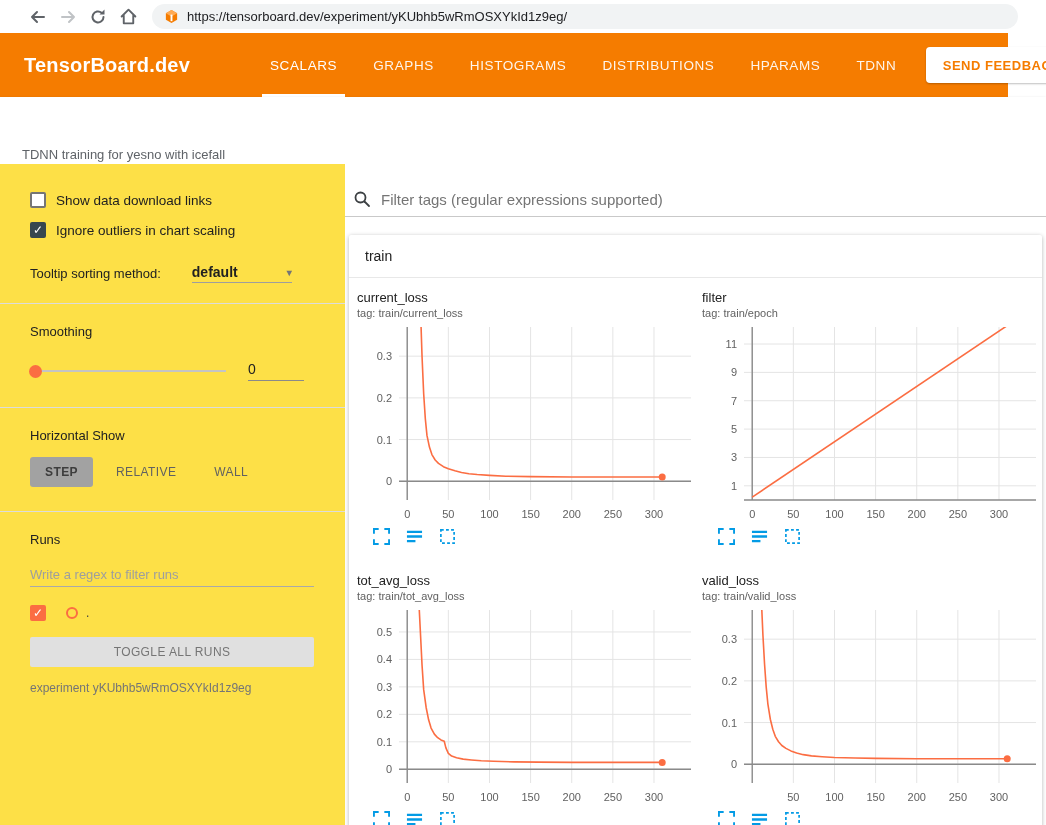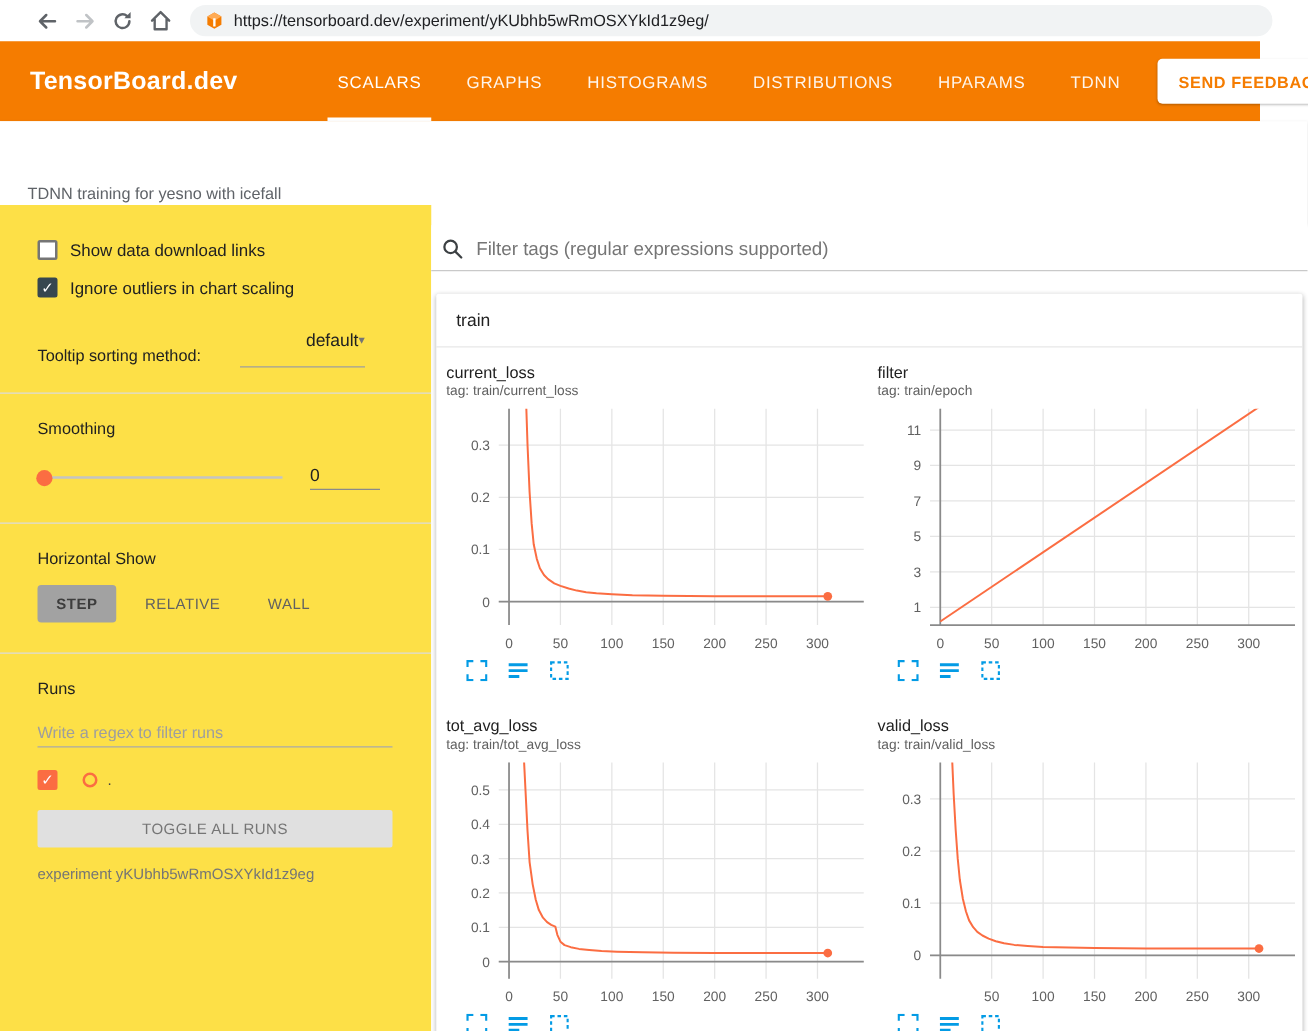--- a/index.html
+++ b/index.html
@@ -45,8 +45,8 @@
   .check-label { font-size:13.5px; color:#212121; }
   .tooltip-row { margin-top:22px; display:flex; align-items:flex-end;gap:23px; }
   .tooltip-label { font-size:13px; color:#212121; margin-right:8px; padding-bottom:2px; }
-  .select-box { width:100px; border-bottom:1px solid #9e9e9e; display:flex; justify-content:flex-end;
-    align-items:center; padding-bottom:13px; cursor:pointer; }
+  .select-box { width:100px; border-bottom:1px solid #9e9e9e; display:flex; justify-content:space-between;
+    align-items:center; padding-bottom:2px; cursor:pointer;font-weight:bold; }
   .select-value { font-size:14px; color:#212121; }
   .select-arrow { font-size:10px; color:#757575; }
   .divider { border-top:1px solid #dcdcdc; margin:20px -28px 0 -30px; }

